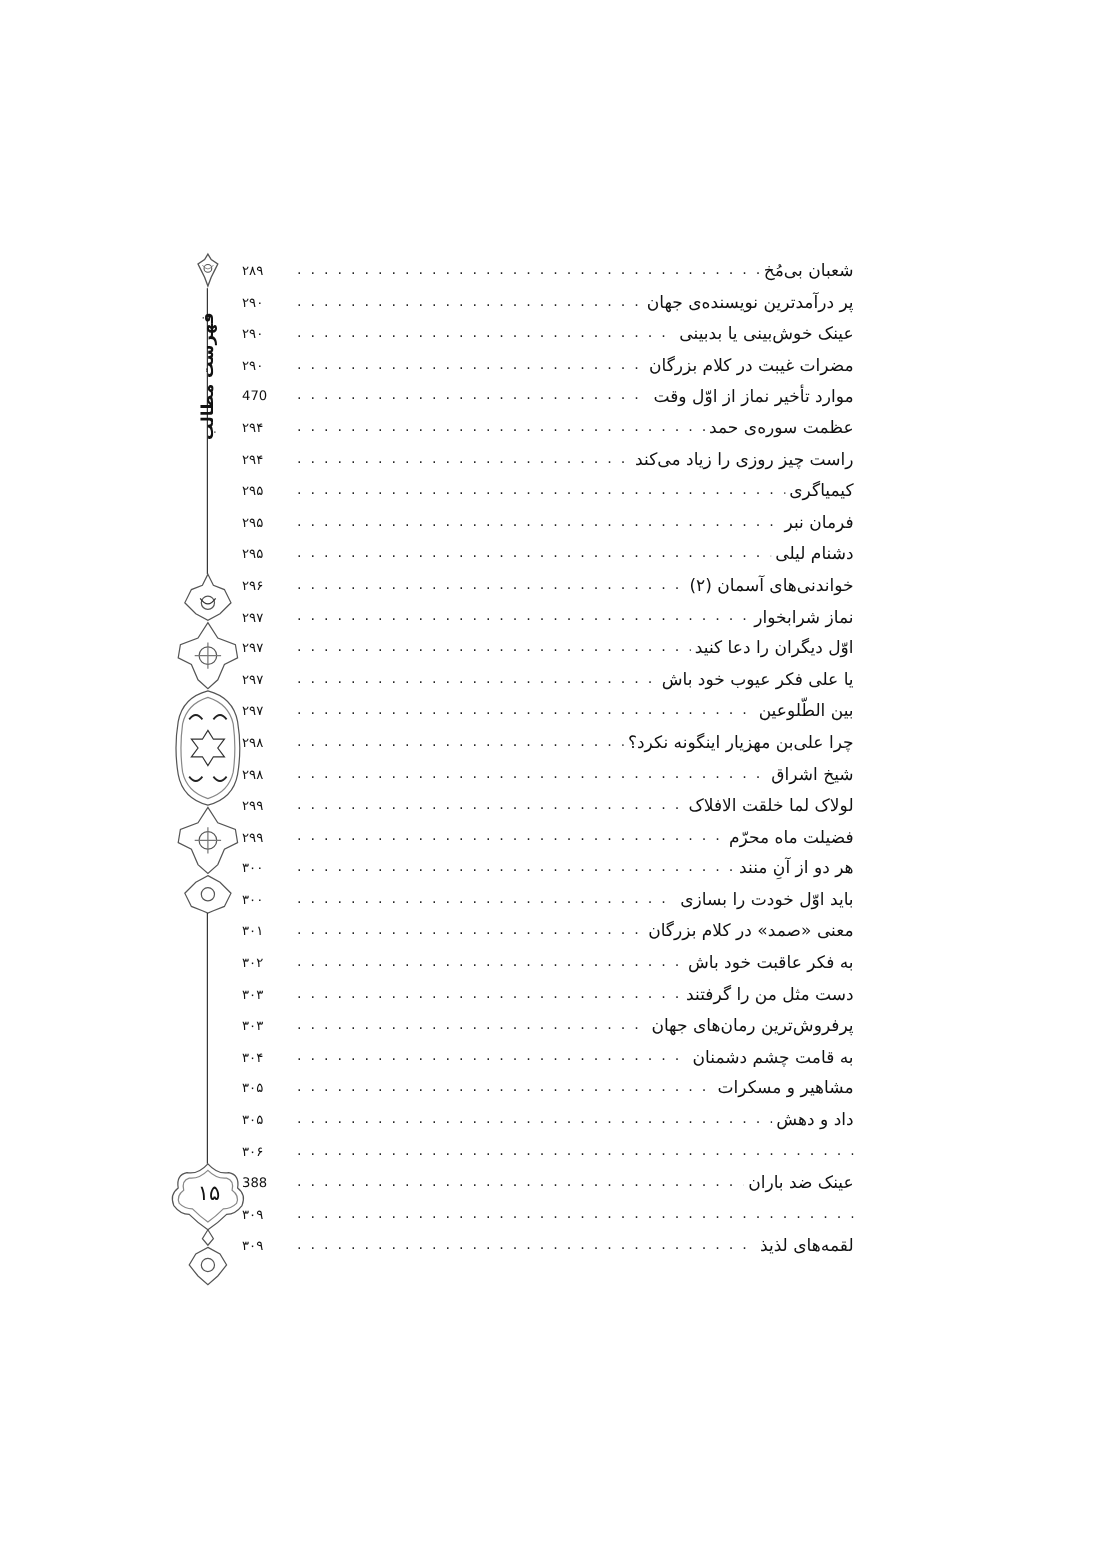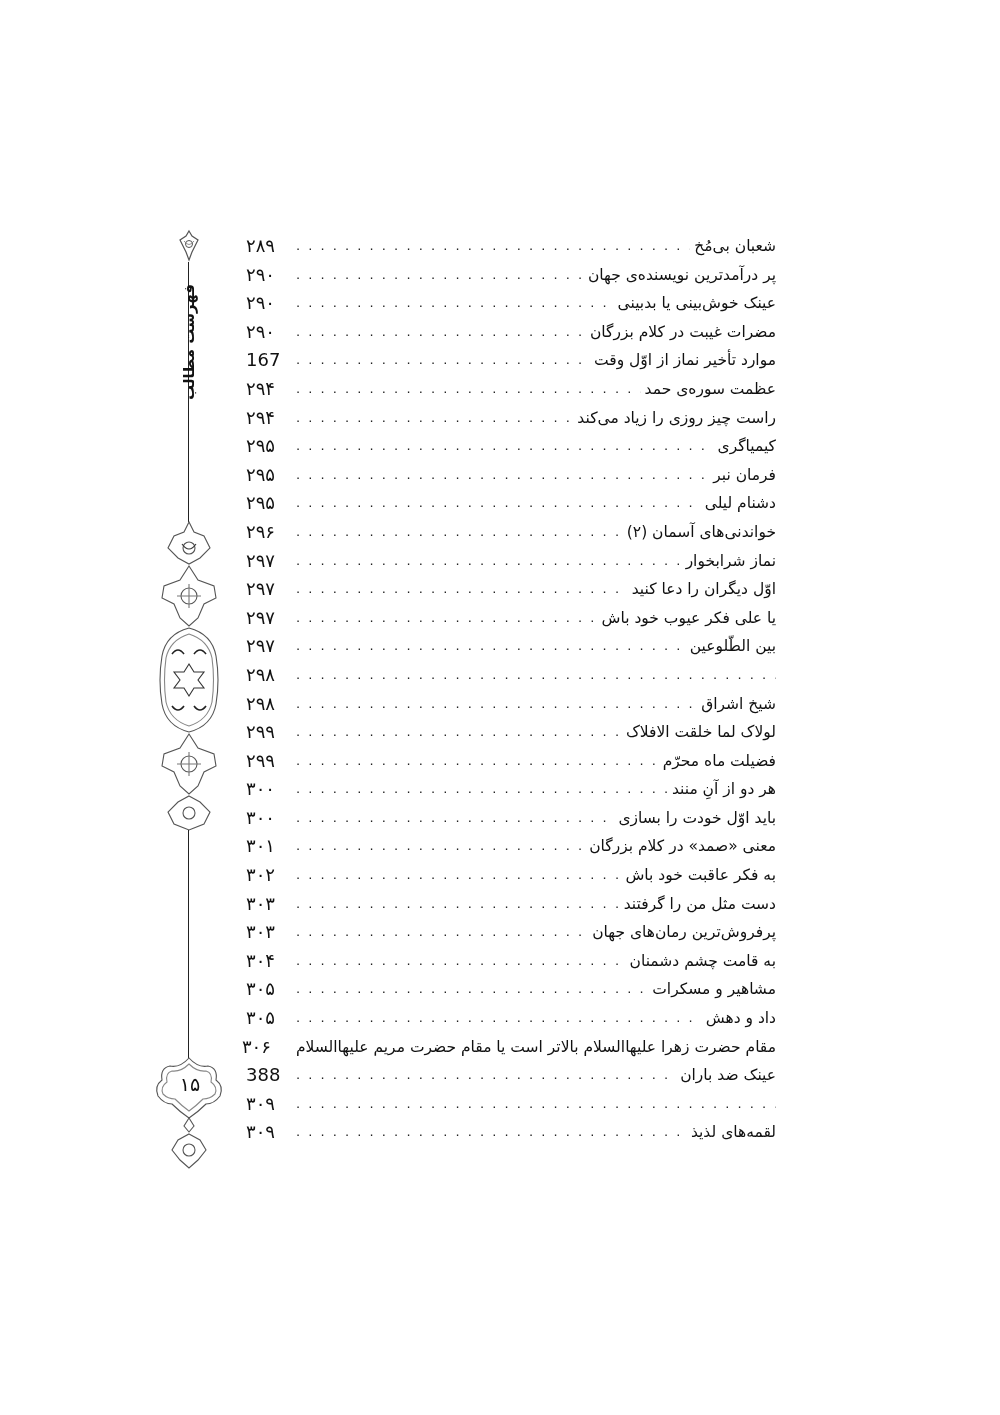--- a/index.html
+++ b/index.html
@@ -15,7 +15,7 @@
   .toc-dots { flex: 1 1 auto; overflow: hidden; color: #222; letter-spacing: 2px;
               font-size: 13px; direction: ltr; text-align: right; white-space: nowrap; }
   .toc-dots::before { content: ". . . . . . . . . . . . . . . . . . . . . . . . . . . . . . . . . . . . . . . . . . . . . . . . . . . . . . . . . . . . . . . . . . . . . . . . . . . . . . ."; }
-  .toc-page { flex: 0 0 44px; text-align: left; font-size: 18px; padding-right: 6px; direction: rtl; margin-left: 26px; }
+  .toc-page { flex: 0 0 44px; text-align: left; font-size: 12px; padding-right: 6px; direction: rtl; }
 
   
   .ornament { position: absolute; left: 150px; top: 230px; width: 80px; height: 940px; }

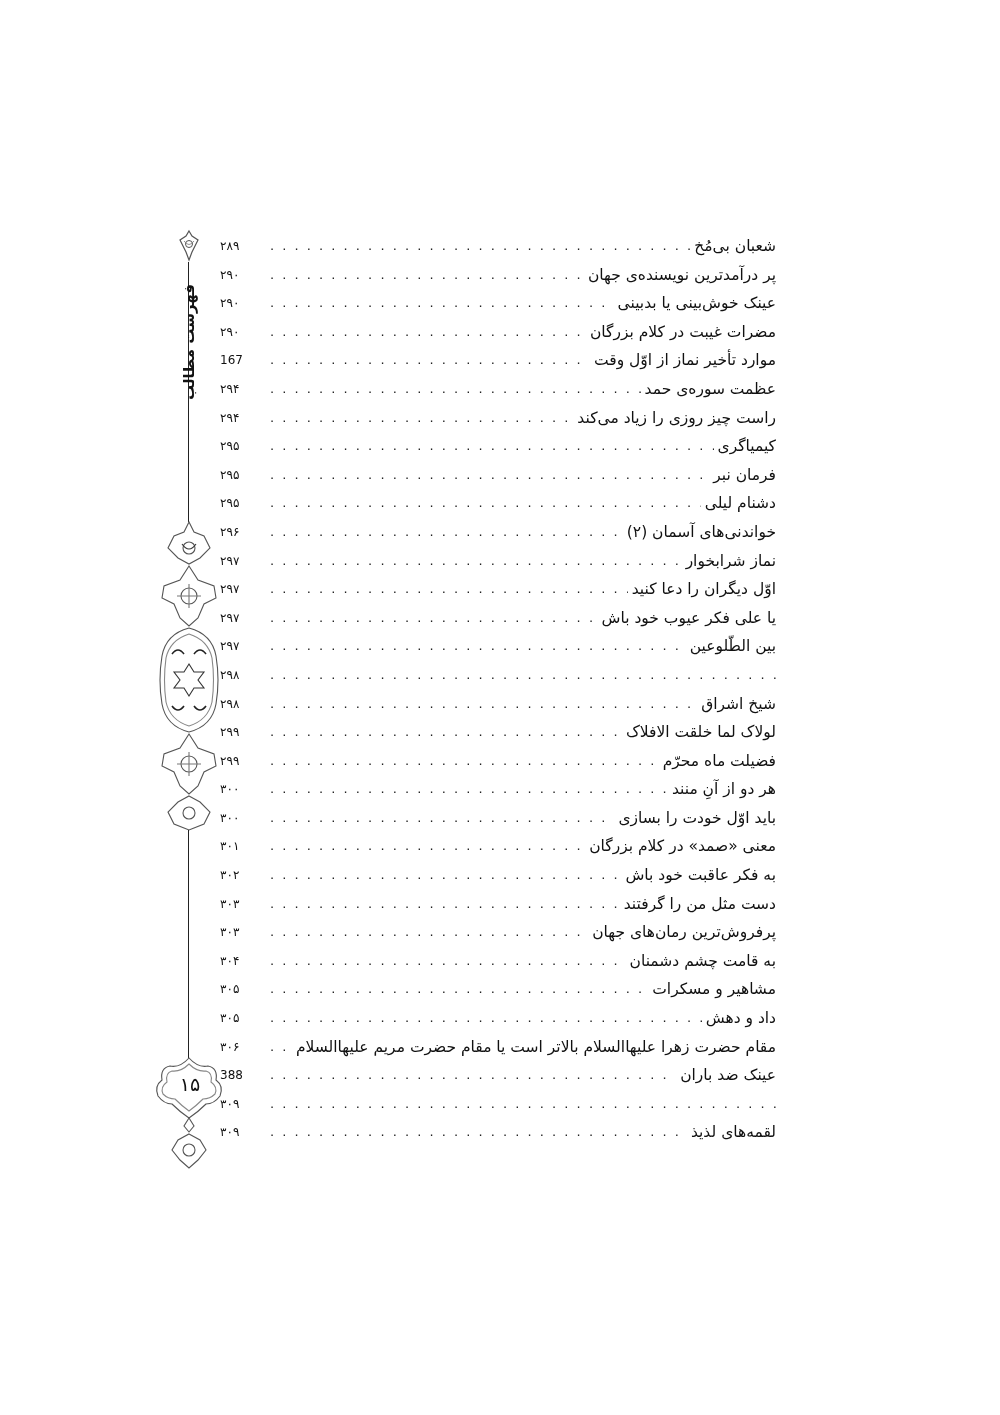--- a/index.html
+++ b/index.html
@@ -108,7 +108,7 @@
     <div class="toc-row">
         <span class="toc-title">موارد تأخیر نماز از اوّل وقت</span>
         <span class="toc-dots"></span>
-        <span class="toc-page">167</span>
+        <span class="toc-page">470</span>
       </div>
     <div class="toc-row">
         <span class="toc-title">عظمت سوره‌ی حمد</span>

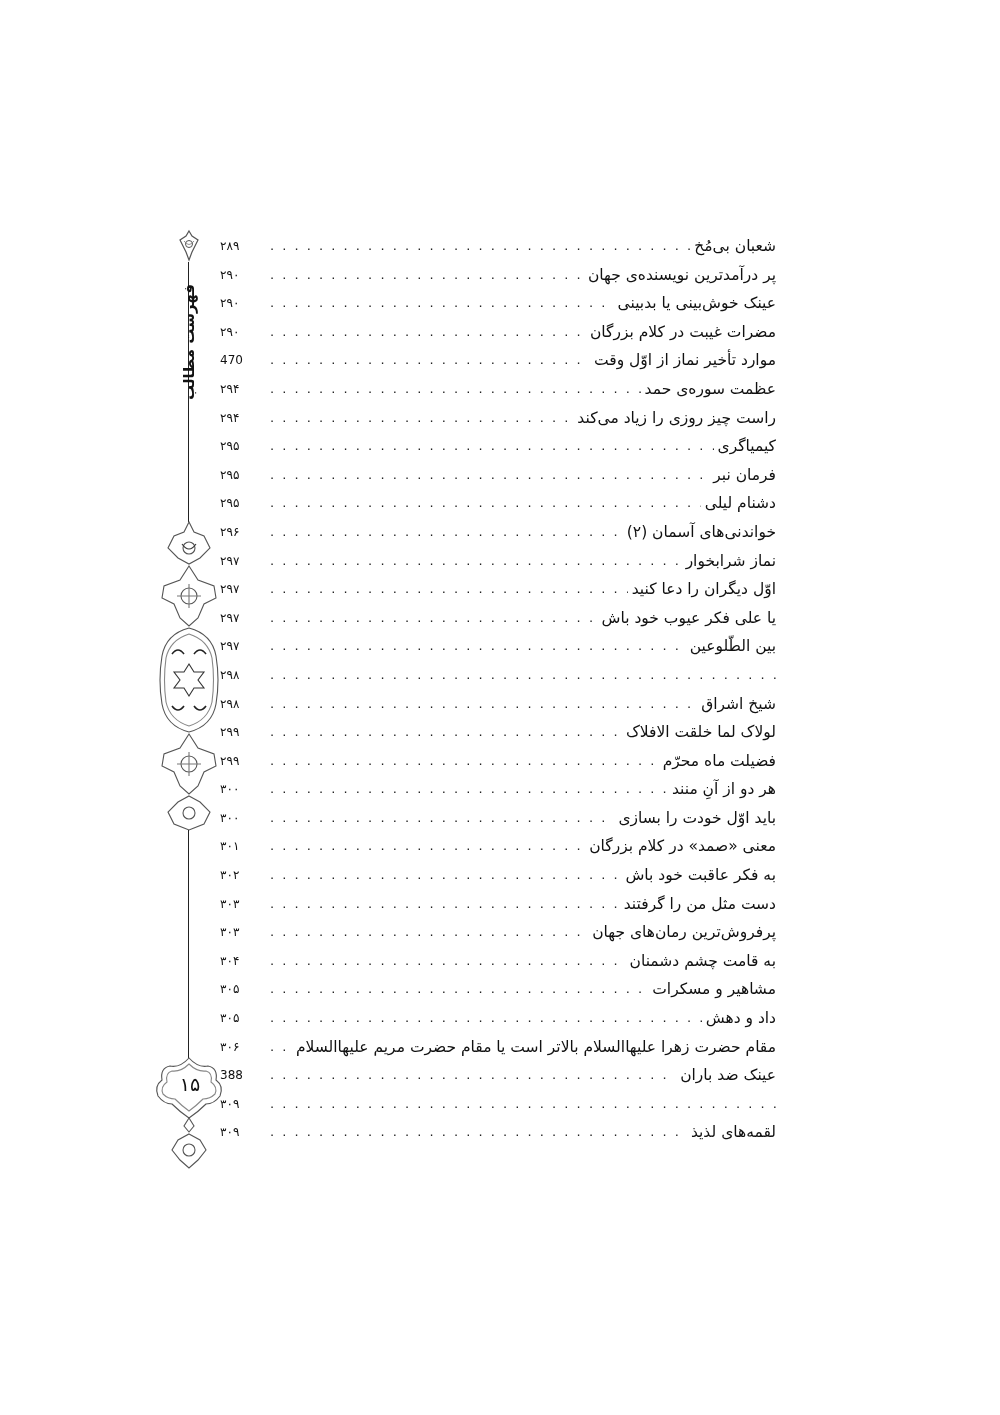--- a/index.html
+++ b/index.html
@@ -161,6 +161,7 @@
         <span class="toc-page">۲۹۷</span>
       </div>
     <div class="toc-row">
+        <span class="toc-title">چرا علی‌بن مهزیار اینگونه نکرد؟</span>
         <span class="toc-dots"></span>
         <span class="toc-page">۲۹۸</span>
       </div>

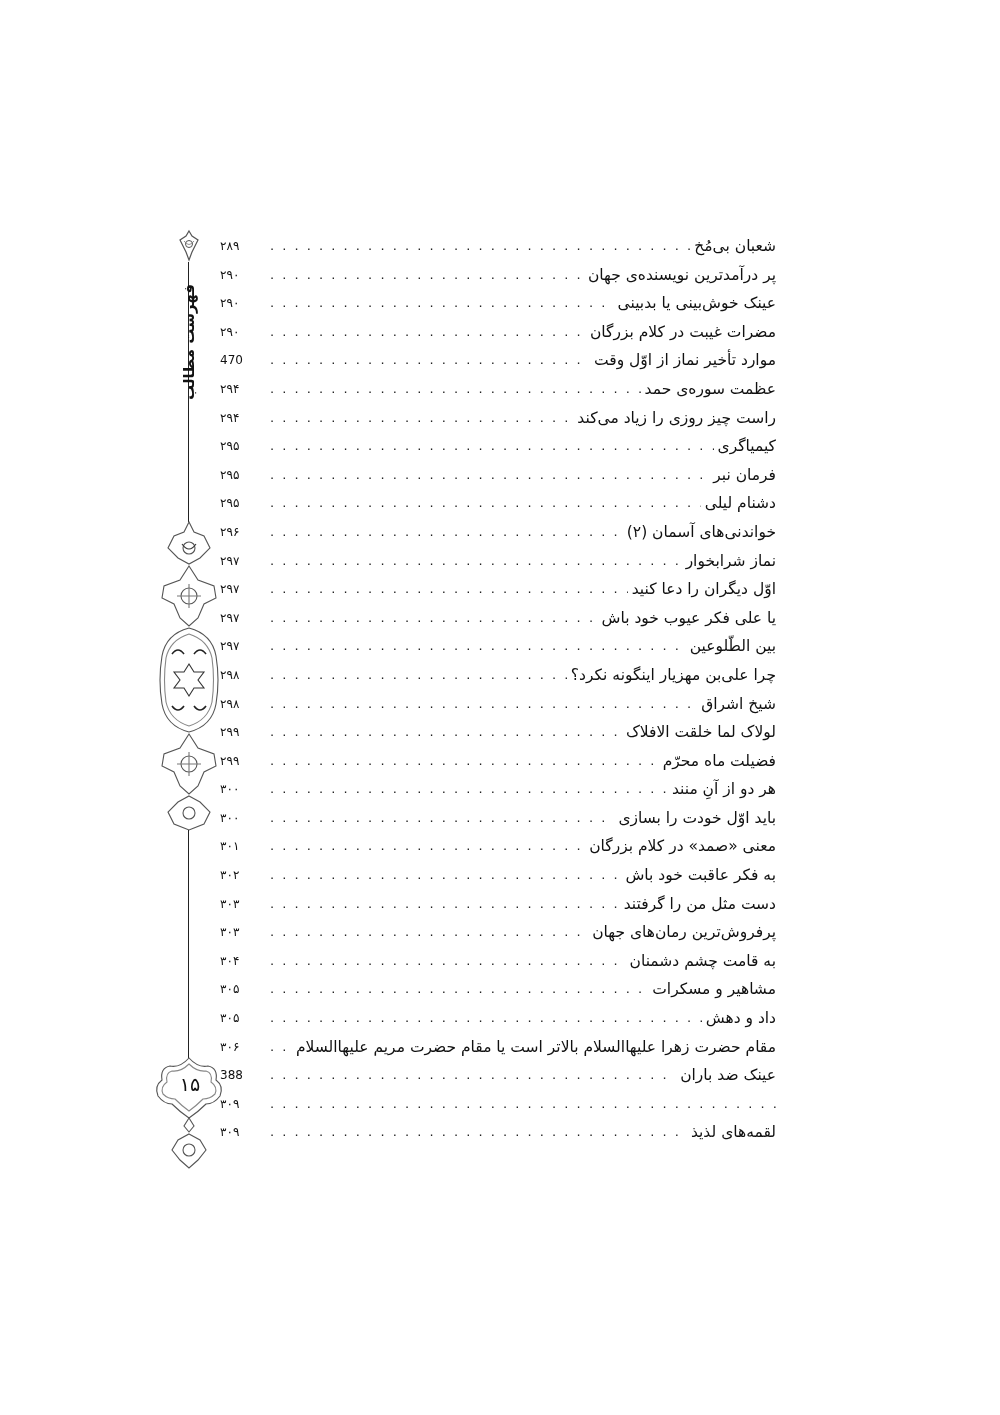--- a/index.html
+++ b/index.html
@@ -226,7 +226,6 @@
         <span class="toc-page">۳۰۵</span>
       </div>
     <div class="toc-row">
-        <span class="toc-title">مقام حضرت زهرا علیهاالسلام بالاتر است یا مقام حضرت مریم علیهاالسلام</span>
         <span class="toc-dots"></span>
         <span class="toc-page">۳۰۶</span>
       </div>

